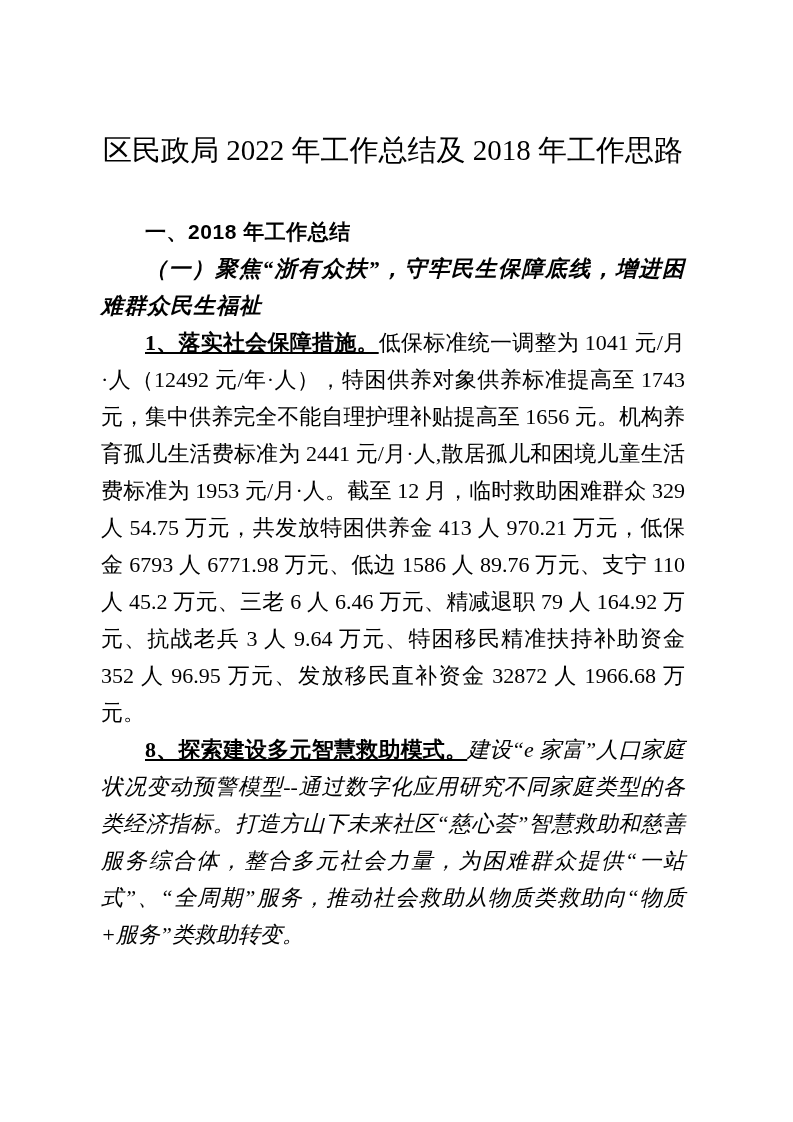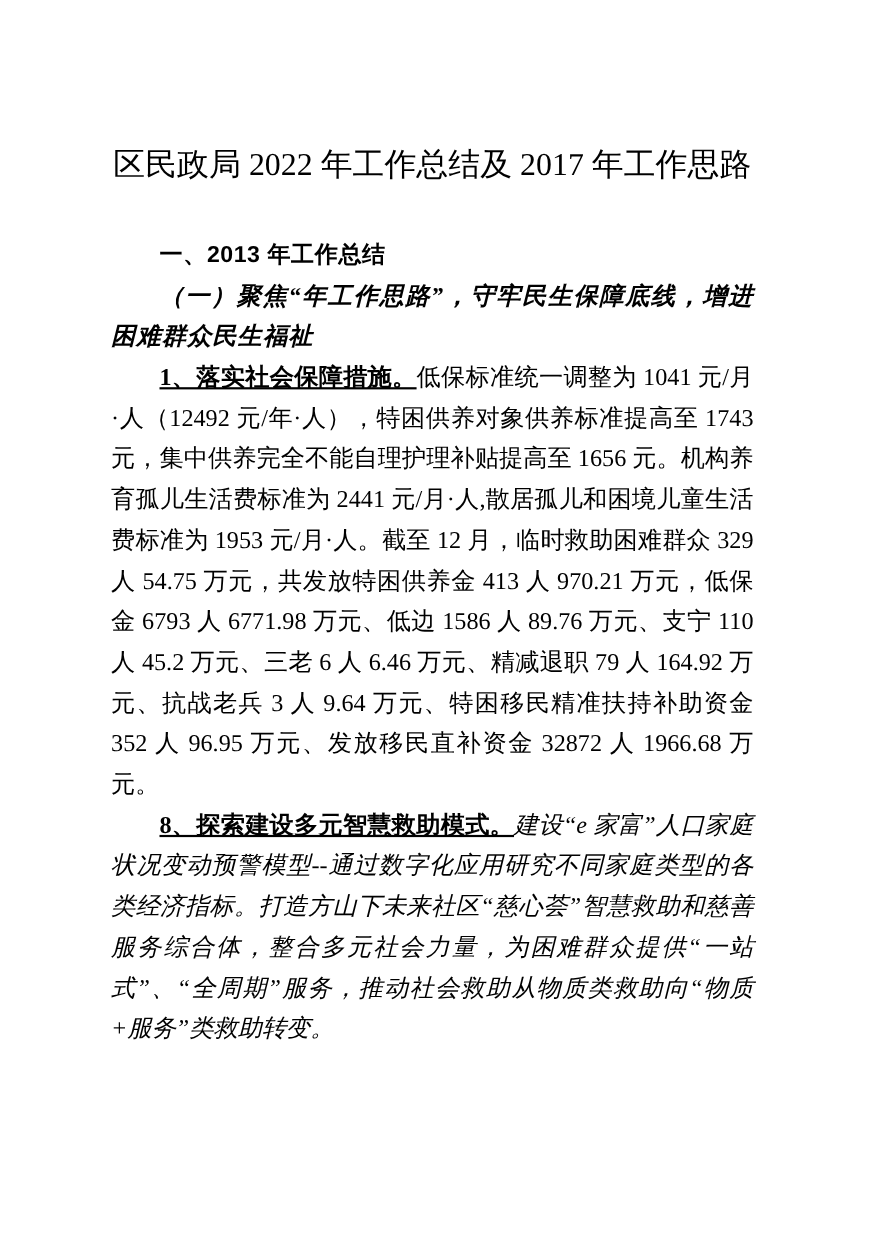--- a/index.html
+++ b/index.html
@@ -68,7 +68,7 @@
 <div class="page">
   <div class="content">
 
-    <h1 class="doc-title">区民政局 2022 年工作总结及 2017 年工作思路</h1>
+    <h1 class="doc-title">区民政局 2022 年工作总结及 2018 年工作思路</h1>
 
     <h2 class="section-heading">一、2013 年工作总结</h2>
 

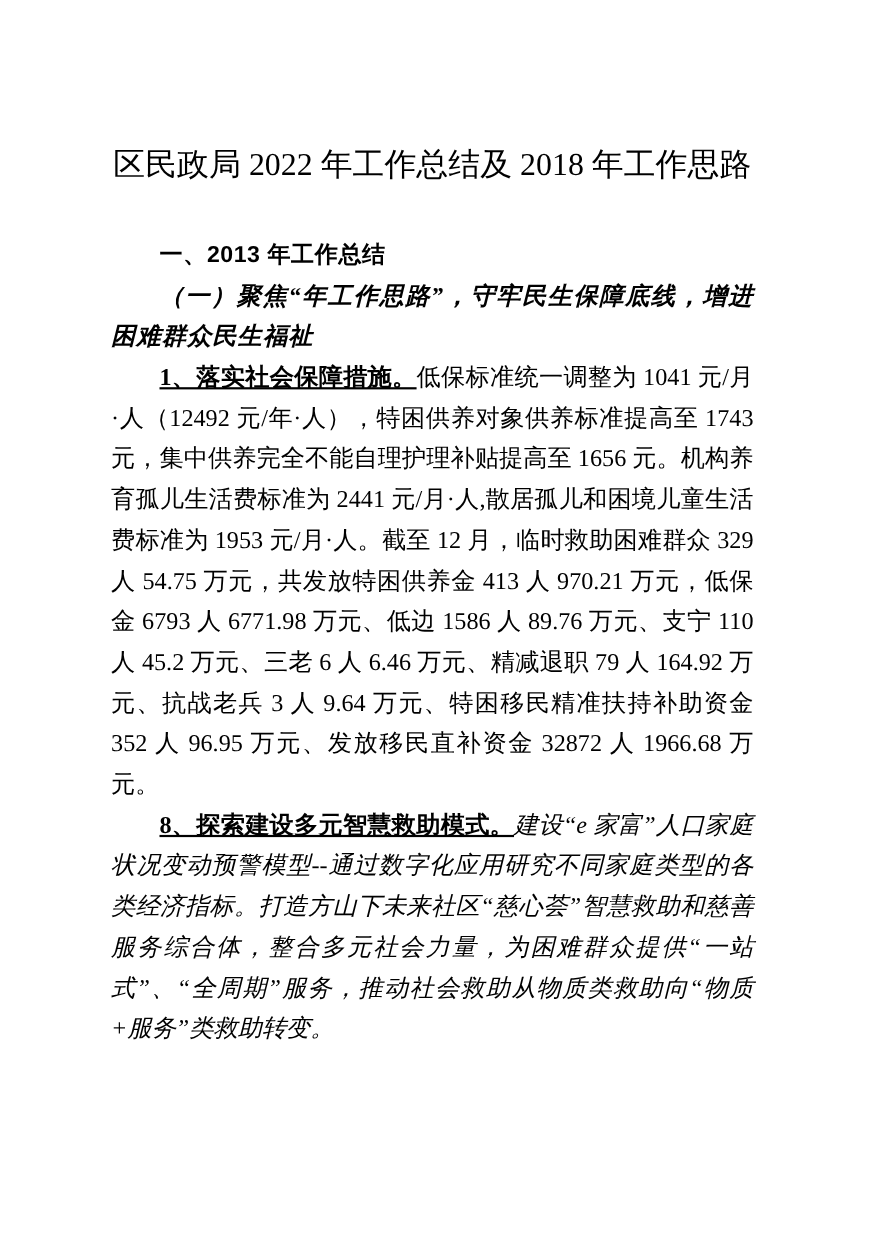--- a/index.html
+++ b/index.html
@@ -70,7 +70,7 @@
 
     <h1 class="doc-title">区民政局 2022 年工作总结及 2018 年工作思路</h1>
 
-    <h2 class="section-heading">一、2013 年工作总结</h2>
+    <h2 class="section-heading">一、2018 年工作总结</h2>
 
     <h3 class="sub-heading">（一）聚焦“年工作思路”，守牢民生保障底线，增进困难群众民生福祉</h3>
 

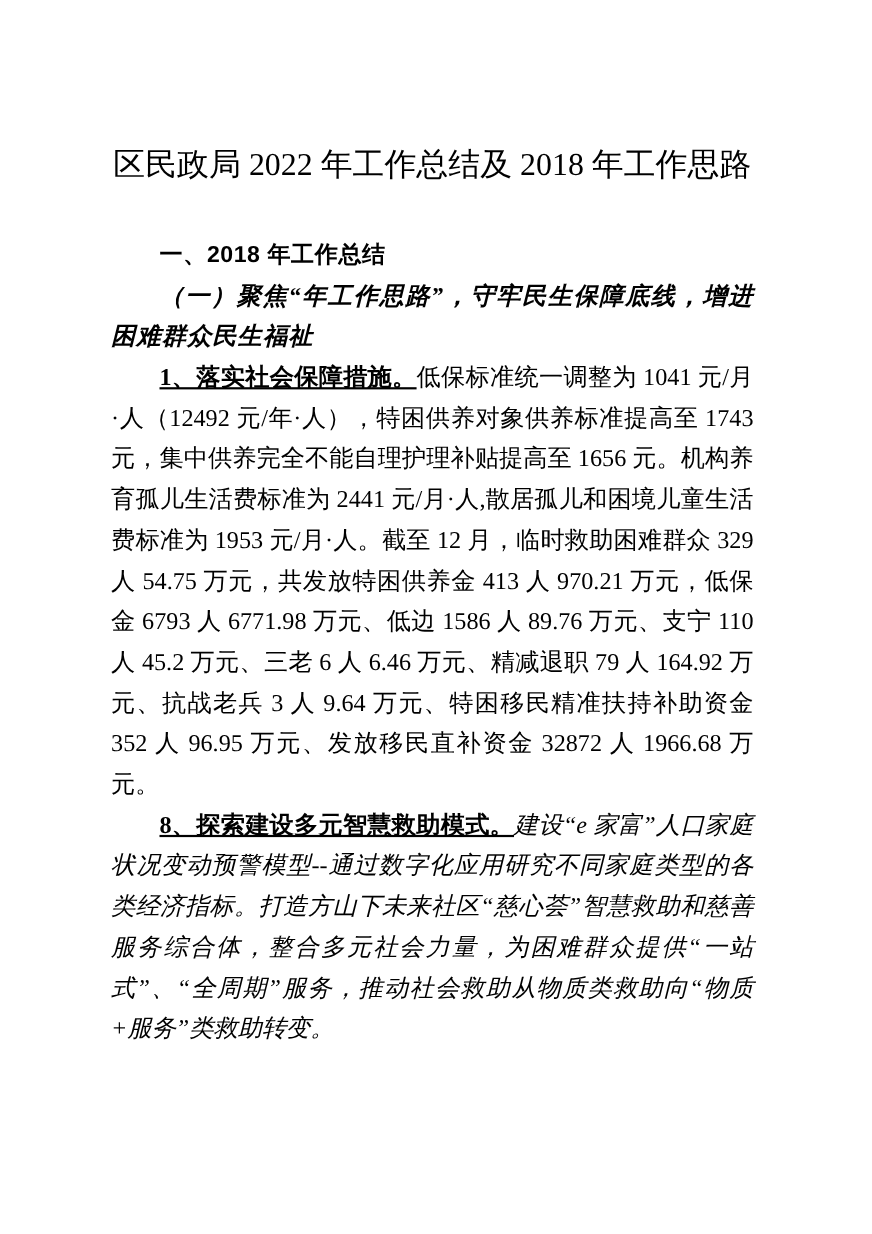--- a/index.html
+++ b/index.html
@@ -72,7 +72,7 @@
 
     <h2 class="section-heading">一、2018 年工作总结</h2>
 
-    <h3 class="sub-heading">（一）聚焦“年工作思路”，守牢民生保障底线，增进困难群众民生福祉</h3>
+    <h3 class="sub-heading">（一）聚焦“浙有众扶”，守牢民生保障底线，增进困难群众民生福祉</h3>
 
     <p class="para"><span class="lead">1、落实社会保障措施。</span><span class="body-songti">低保标准统一调整为 1041 元/月·人（12492 元/年·人），特困供养对象供养标准提高至 1743 元，集中供养完全不能自理护理补贴提高至 1656 元。机构养育孤儿生活费标准为 2441 元/月·人,散居孤儿和困境儿童生活费标准为 1953 元/月·人。截至 12 月，临时救助困难群众 329 人 54.75 万元，共发放特困供养金 413 人 970.21 万元，低保金 6793 人 6771.98 万元、低边 1586 人 89.76 万元、支宁 110 人 45.2 万元、三老 6 人 6.46 万元、精减退职 79 人 164.92 万元、抗战老兵 3 人 9.64 万元、特困移民精准扶持补助资金 352 人 96.95 万元、发放移民直补资金 32872 人 1966.68 万元。</span></p>
 

